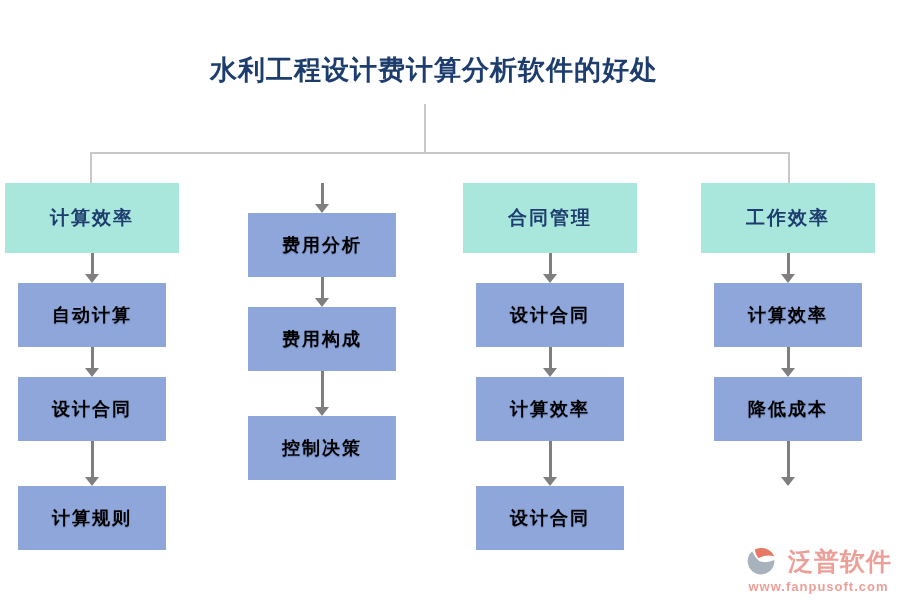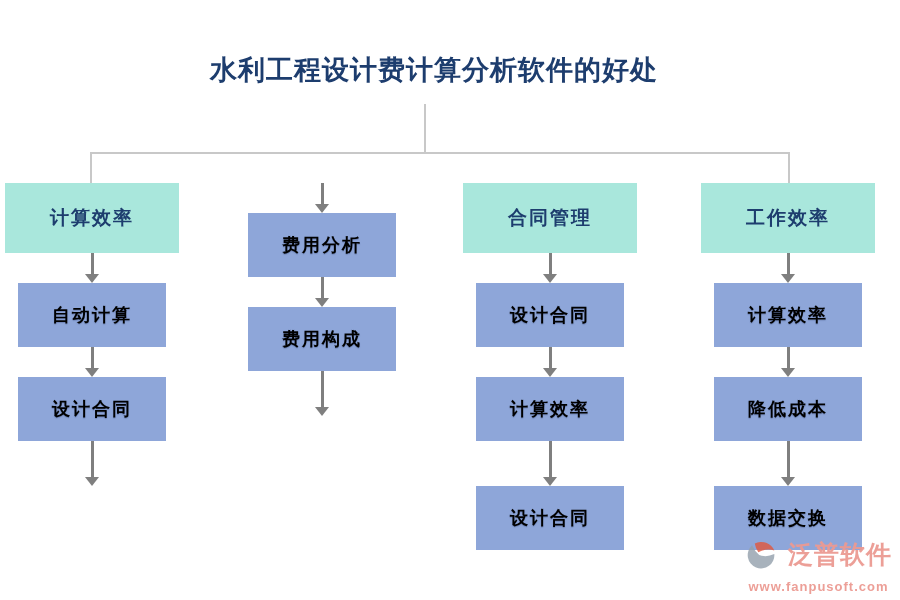--- a/index.html
+++ b/index.html
@@ -102,6 +102,7 @@
         <span class="shaft"></span>
         <span class="head"></span>
       </div>
+    <div class="item-box">控制决策</div>
   </div>
 
   <div class="col col-3">

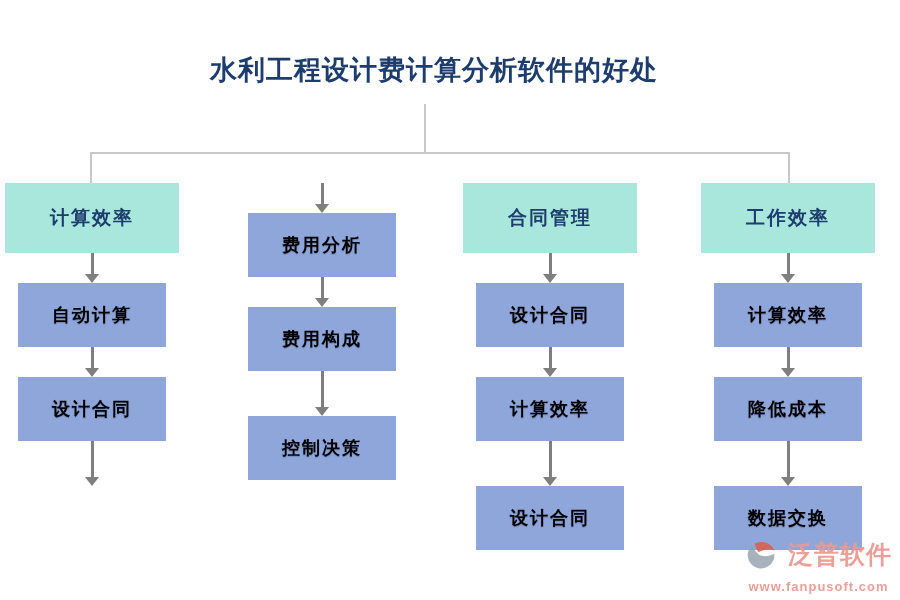--- a/index.html
+++ b/index.html
@@ -85,6 +85,7 @@
         <span class="shaft"></span>
         <span class="head"></span>
       </div>
+    <div class="item-box">计算规则</div>
   </div>
 
   <div class="col col-2">

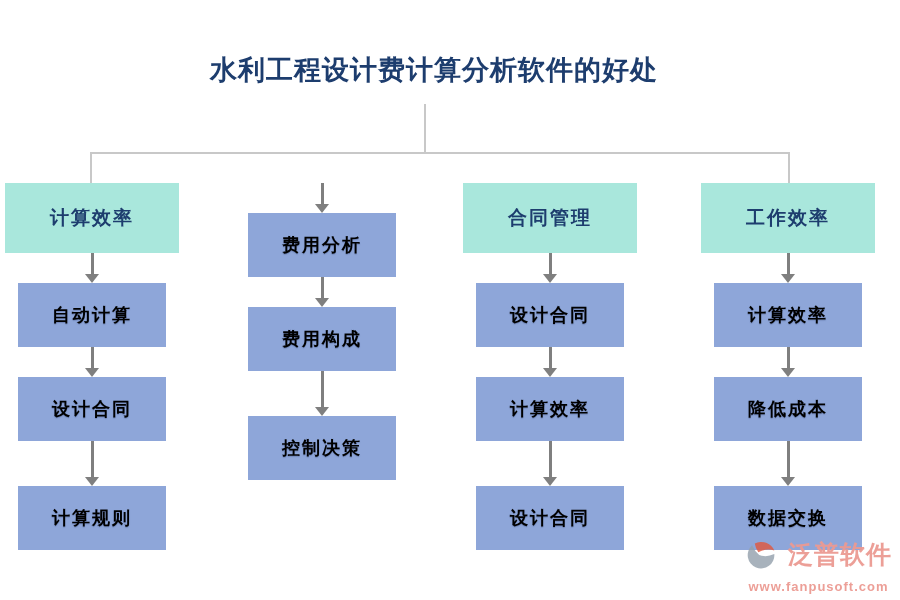--- a/index.html
+++ b/index.html
@@ -141,7 +141,6 @@
         <span class="shaft"></span>
         <span class="head"></span>
       </div>
-    <div class="item-box">数据交换</div>
   </div>
 
   <div class="logo">

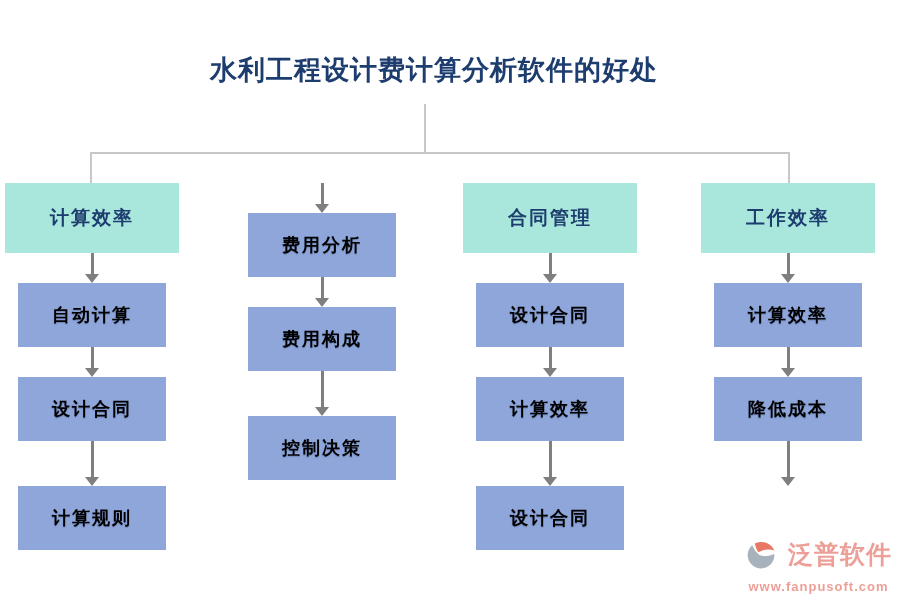--- a/index.html
+++ b/index.html
@@ -47,7 +47,7 @@
     position:absolute;right:8px;bottom:6px;
     display:flex;flex-direction:column;align-items:center;opacity:.95;
   }
-  .logo-row{display:flex;align-items:flex-end;gap:11px;}
+  .logo-row{display:flex;align-items:flex-start;gap:11px;}
   .logo-brand{
     font-size:25px;font-weight:bold;color:#ec9a92;letter-spacing:1px;
     font-family:"DejaVu Serif","Liberation Serif",serif;

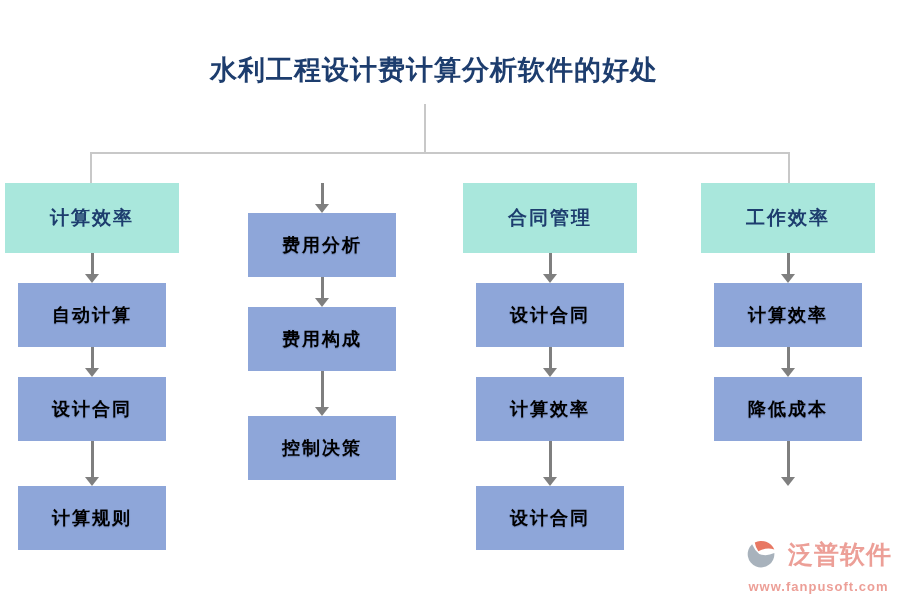--- a/index.html
+++ b/index.html
@@ -53,7 +53,7 @@
     font-family:"DejaVu Serif","Liberation Serif",serif;
   }
   .logo-url{
-    font-size:13px;font-weight:bold;color:#ec9a92;margin-top:8px;
+    font-size:13px;font-weight:bold;color:#ec9a92;margin-top:1px;
     font-family:"Liberation Sans","DejaVu Sans",sans-serif;letter-spacing:1px;
   }
 </style>

